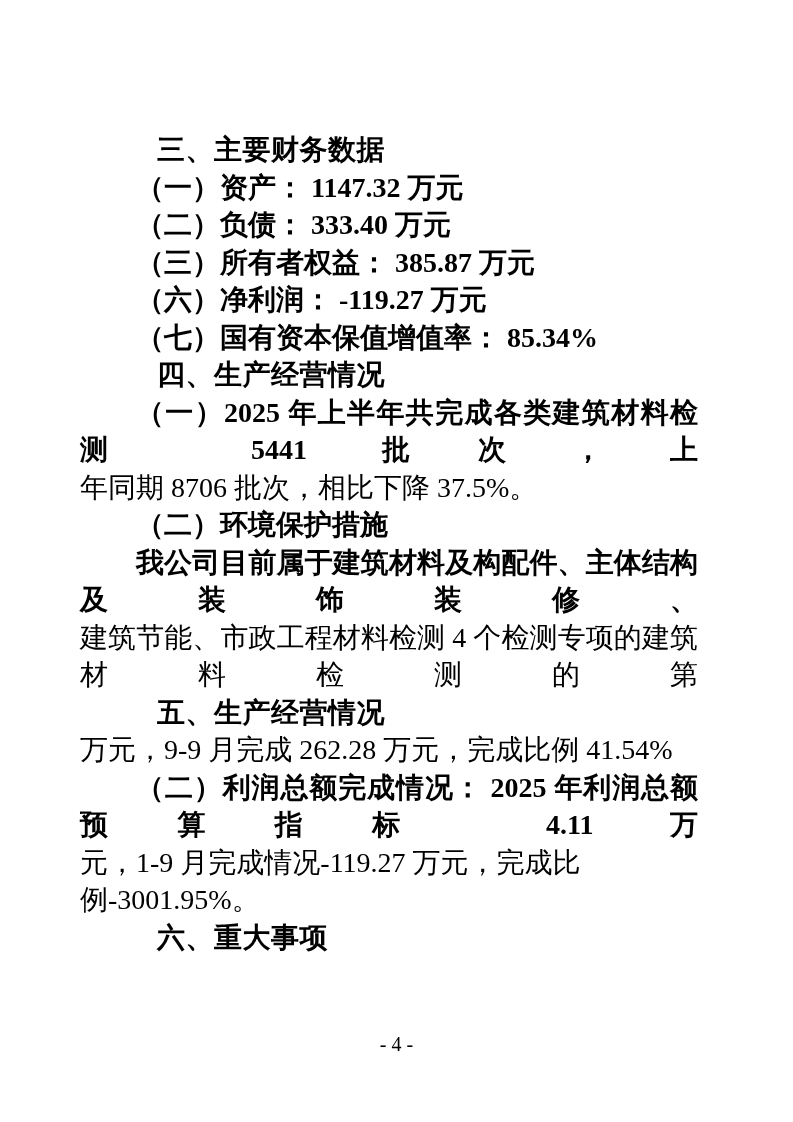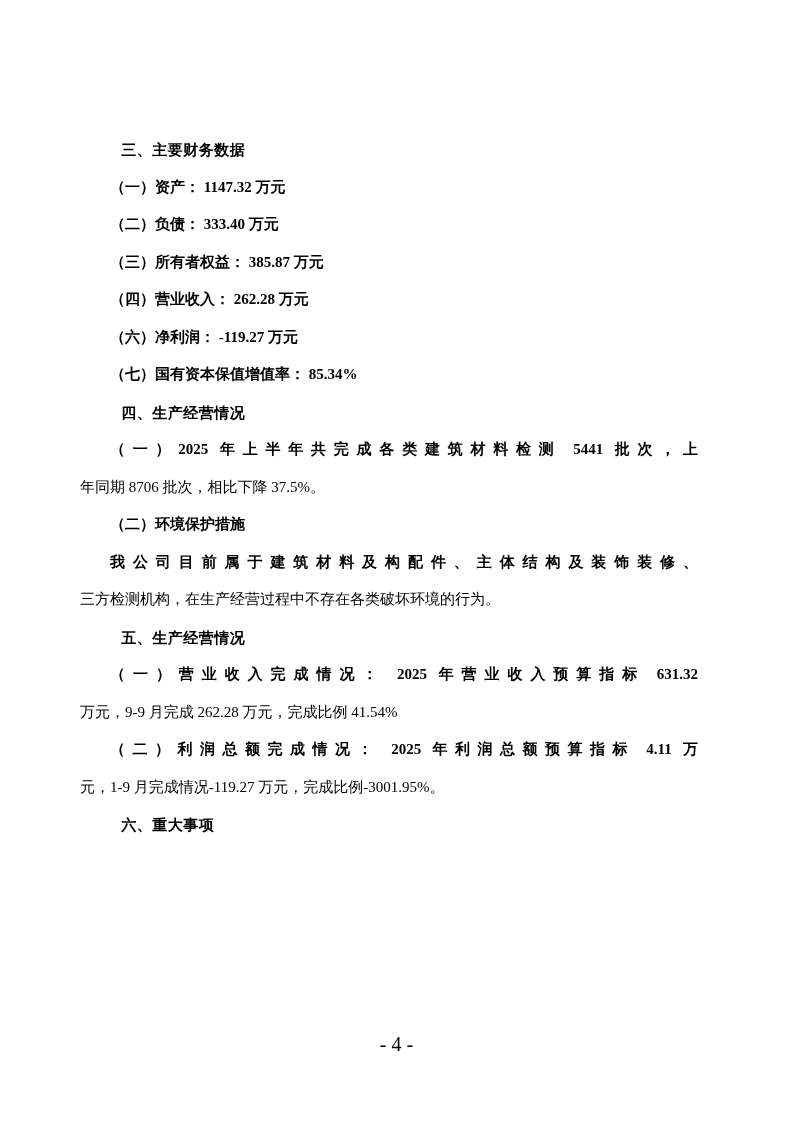--- a/index.html
+++ b/index.html
@@ -21,7 +21,7 @@
     left: 80px;
     top: 131px;
     width: 618px;
-    font-size: 15px;
+    font-size: 28px;
     line-height: 37.5px;
   }
   .line {

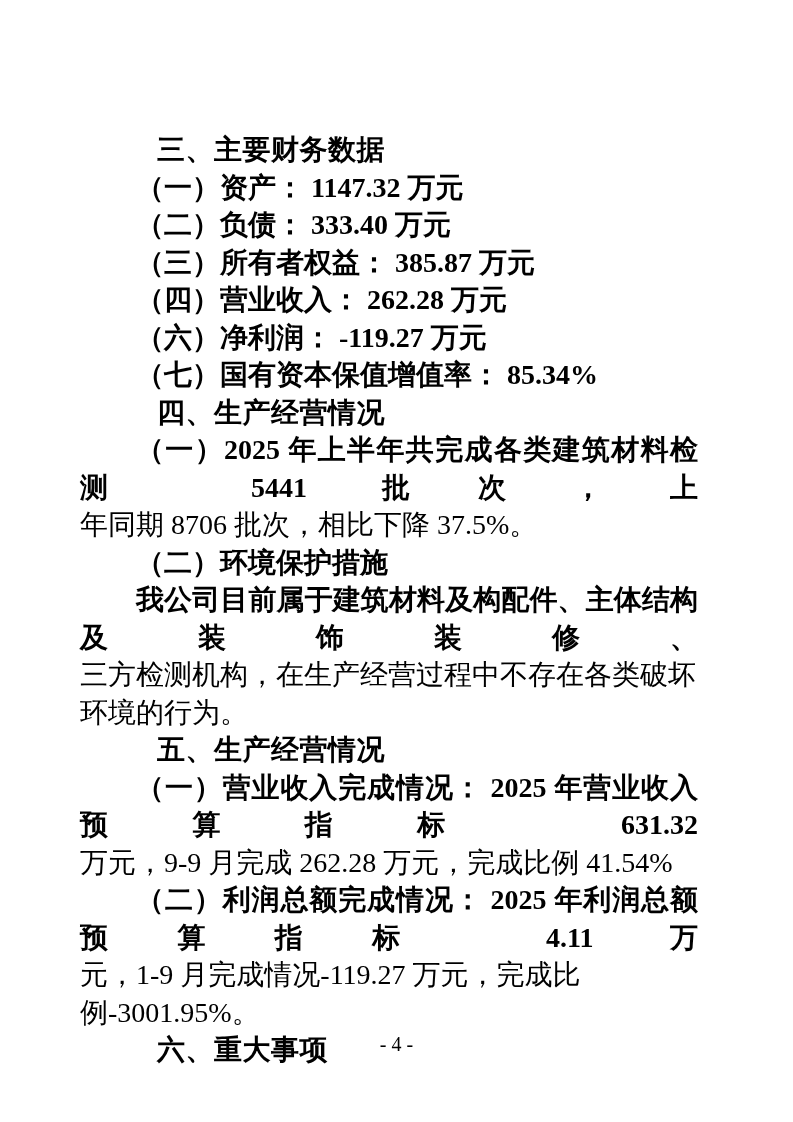--- a/index.html
+++ b/index.html
@@ -64,7 +64,6 @@
     <div class="line indent">（一）资产： 1147.32 万元</div>
     <div class="line indent">（二）负债： 333.40 万元</div>
     <div class="line indent">（三）所有者权益： 385.87 万元</div>
-    <div class="line indent">（四）营业收入： 262.28 万元</div>
     <div class="line indent">（六）净利润： -119.27 万元</div>
     <div class="line indent">（七）国有资本保值增值率： 85.34%</div>
 

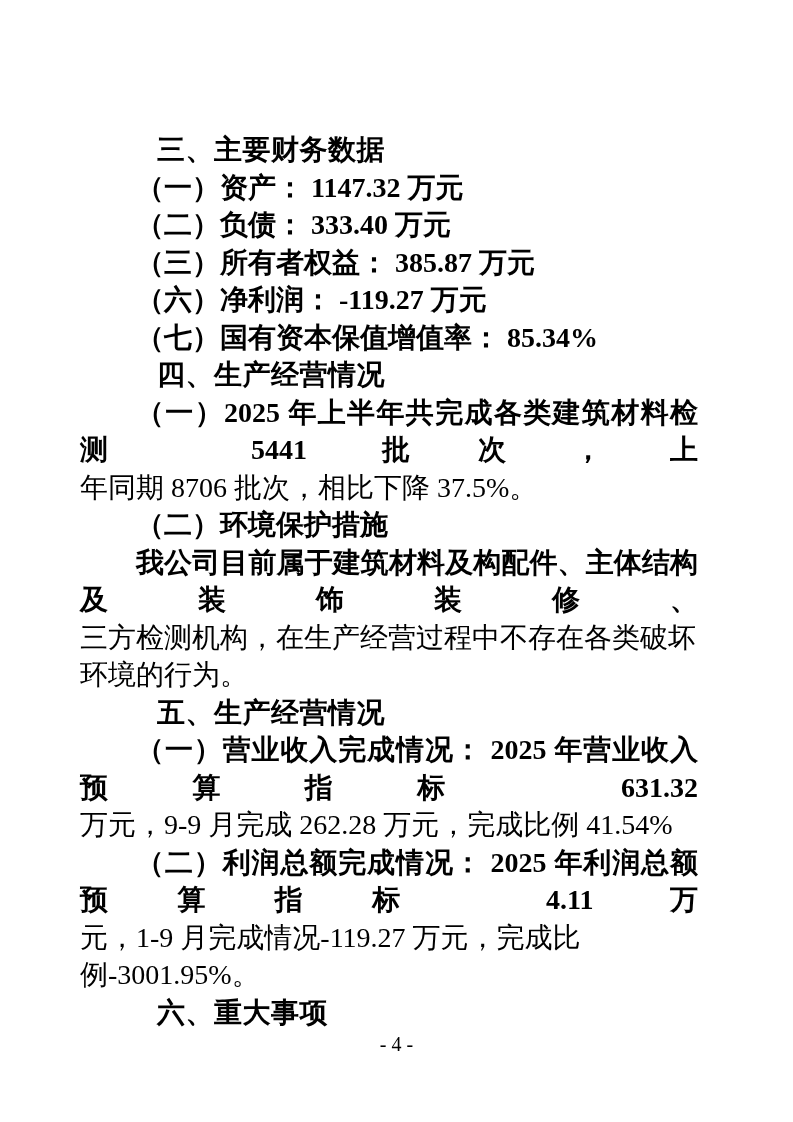--- a/index.html
+++ b/index.html
@@ -72,6 +72,7 @@
     <div class="line">年同期 8706 批次，相比下降 37.5%。</div>
     <div class="line indent">（二）环境保护措施</div>
     <div class="line indent fill">我公司目前属于建筑材料及构配件、主体结构及装饰装修、</div>
+    <div class="line fill">建筑节能、市政工程材料检测 4 个检测专项的建筑材料检测的第</div>
     <div class="line">三方检测机构，在生产经营过程中不存在各类破坏环境的行为。</div>
 
     <div class="line heading">五、生产经营情况</div>

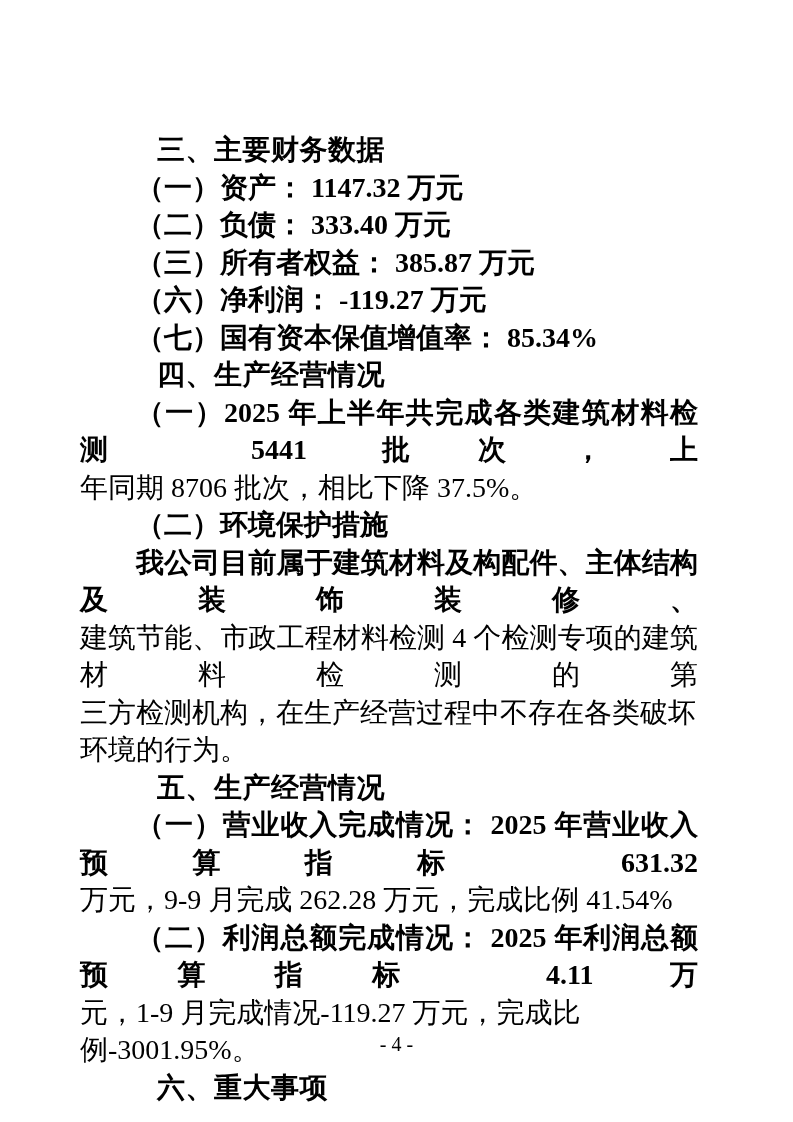--- a/index.html
+++ b/index.html
@@ -73,7 +73,6 @@
     <div class="line indent">（二）环境保护措施</div>
     <div class="line indent fill">我公司目前属于建筑材料及构配件、主体结构及装饰装修、</div>
     <div class="line fill">建筑节能、市政工程材料检测 4 个检测专项的建筑材料检测的第</div>
-    <div class="line">三方检测机构，在生产经营过程中不存在各类破坏环境的行为。</div>
 
     <div class="line heading">五、生产经营情况</div>
     <div class="line indent fill">（一）营业收入完成情况： 2025 年营业收入预算指标 631.32</div>

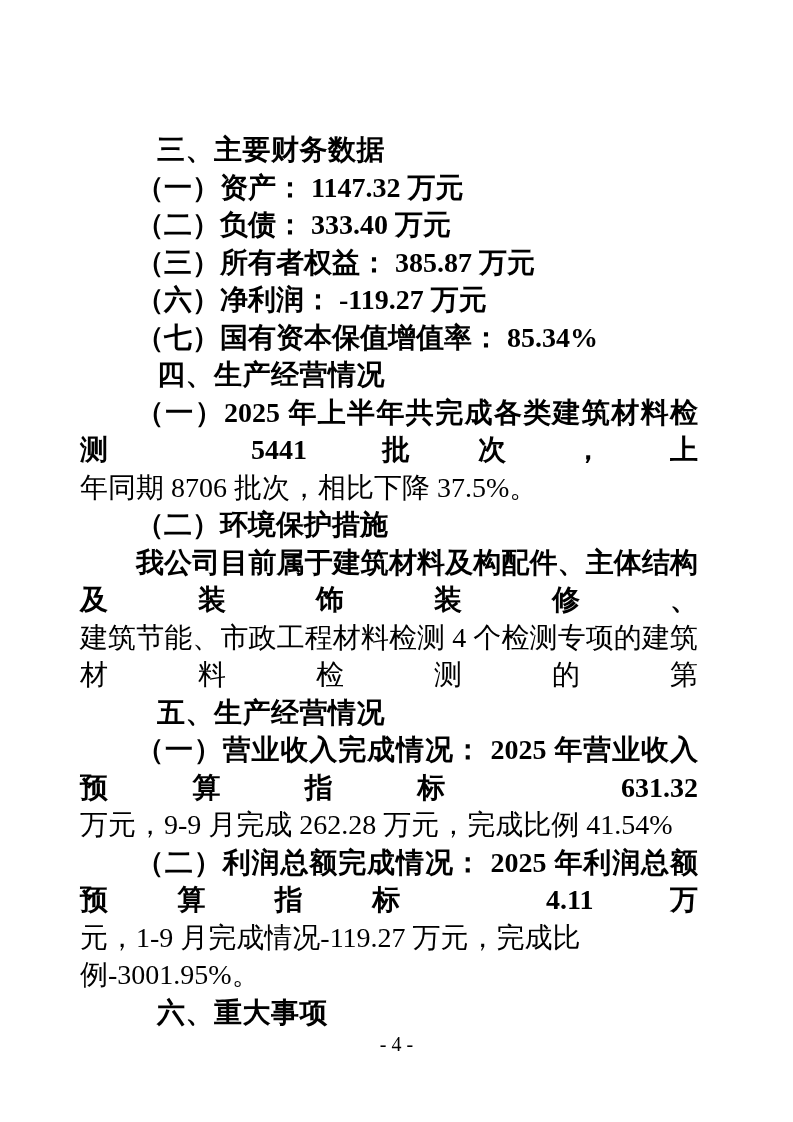--- a/index.html
+++ b/index.html
@@ -75,7 +75,6 @@
     <div class="line fill">建筑节能、市政工程材料检测 4 个检测专项的建筑材料检测的第</div>
 
     <div class="line heading">五、生产经营情况</div>
-    <div class="line indent fill">（一）营业收入完成情况： 2025 年营业收入预算指标 631.32</div>
     <div class="line">万元，9-9 月完成 262.28 万元，完成比例 41.54%</div>
     <div class="line indent fill">（二）利润总额完成情况： 2025 年利润总额预算指标 4.11 万</div>
     <div class="line">元，1-9 月完成情况-119.27 万元，完成比例-3001.95%。</div>

